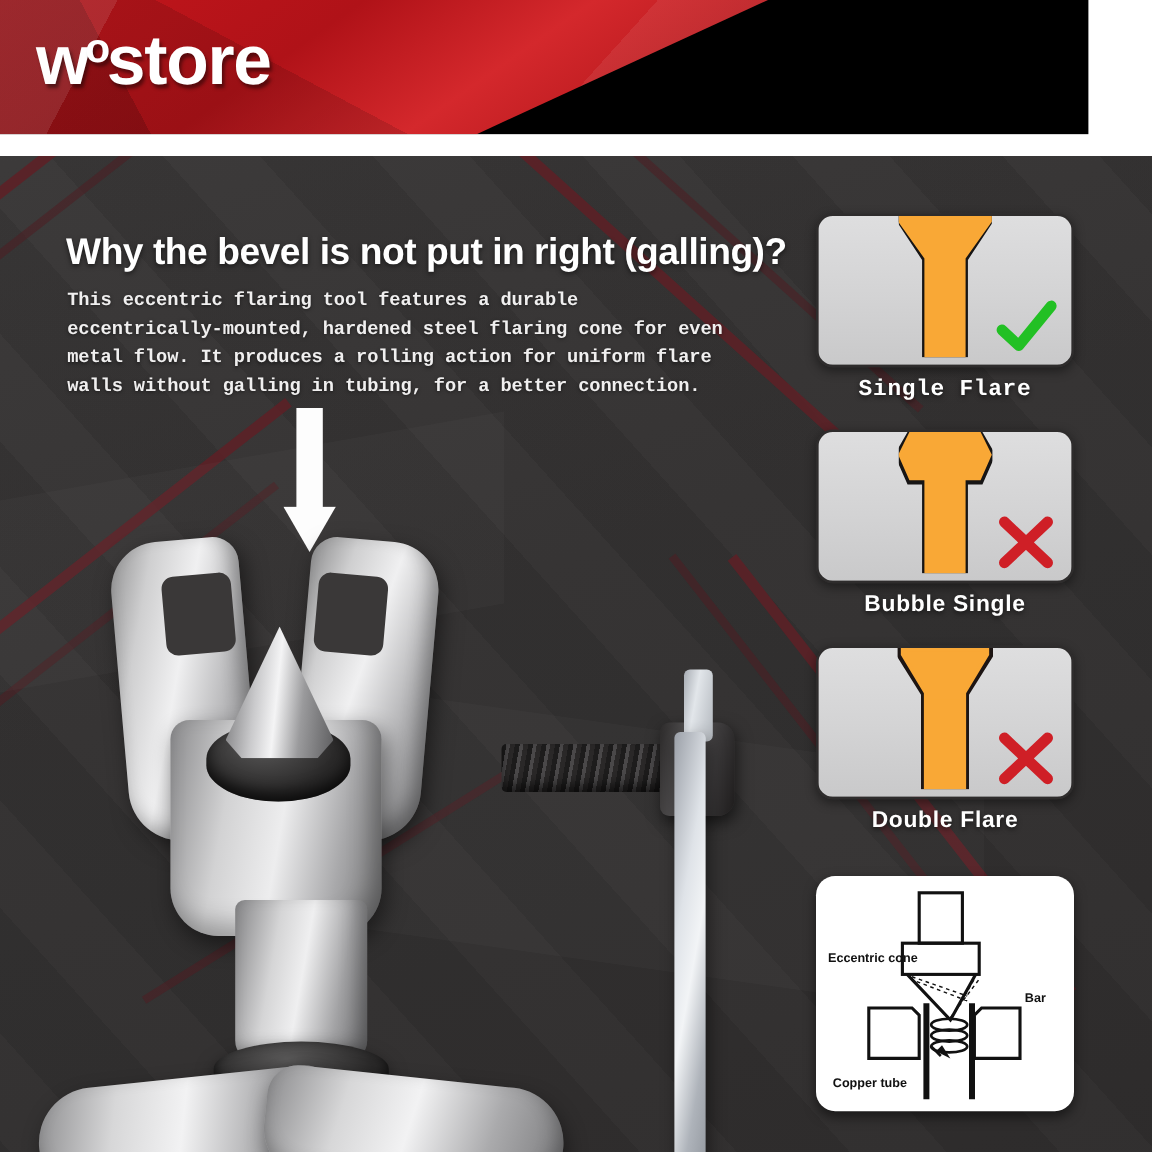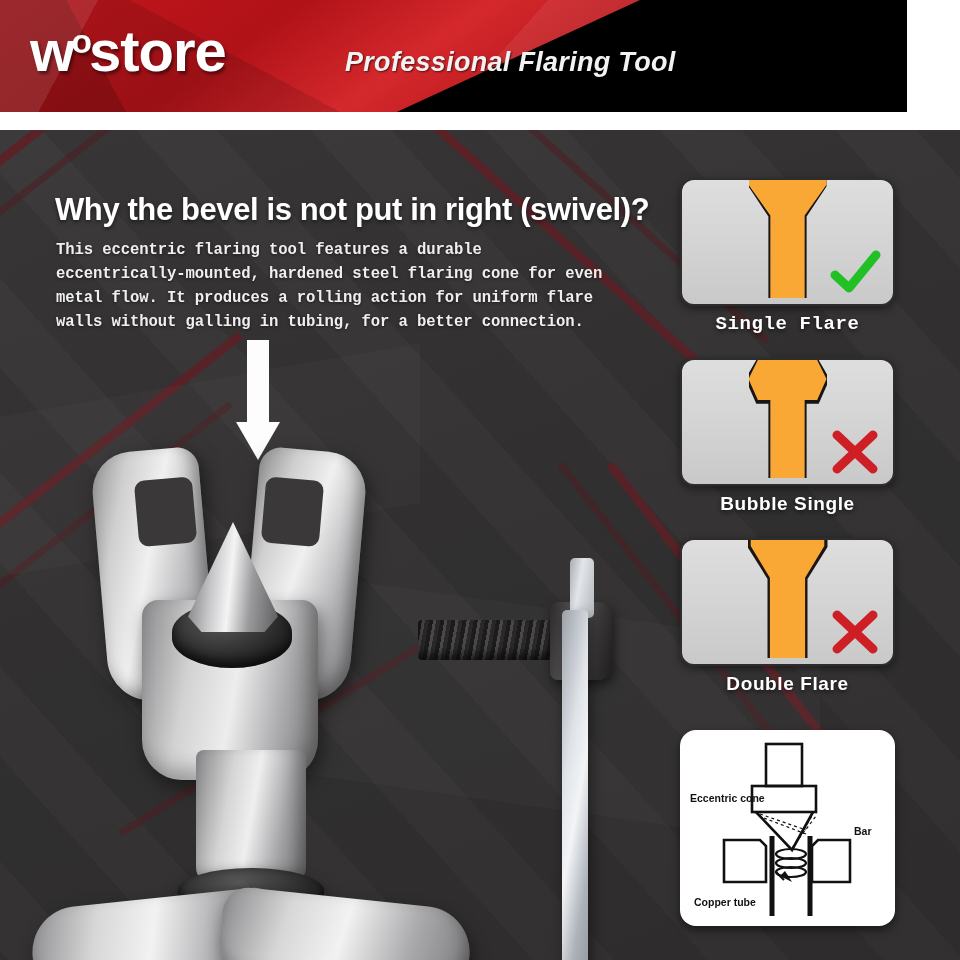--- a/index.html
+++ b/index.html
@@ -260,7 +260,6 @@
 <div class="header">
   <div class="header-red"></div>
   <div class="logo"><span>w</span><span class="lo-o">o</span><span>store</span></div>
-  <div class="header-title">Professional Flaring Tool</div>
 </div>
 <div class="header-gap"></div>
 

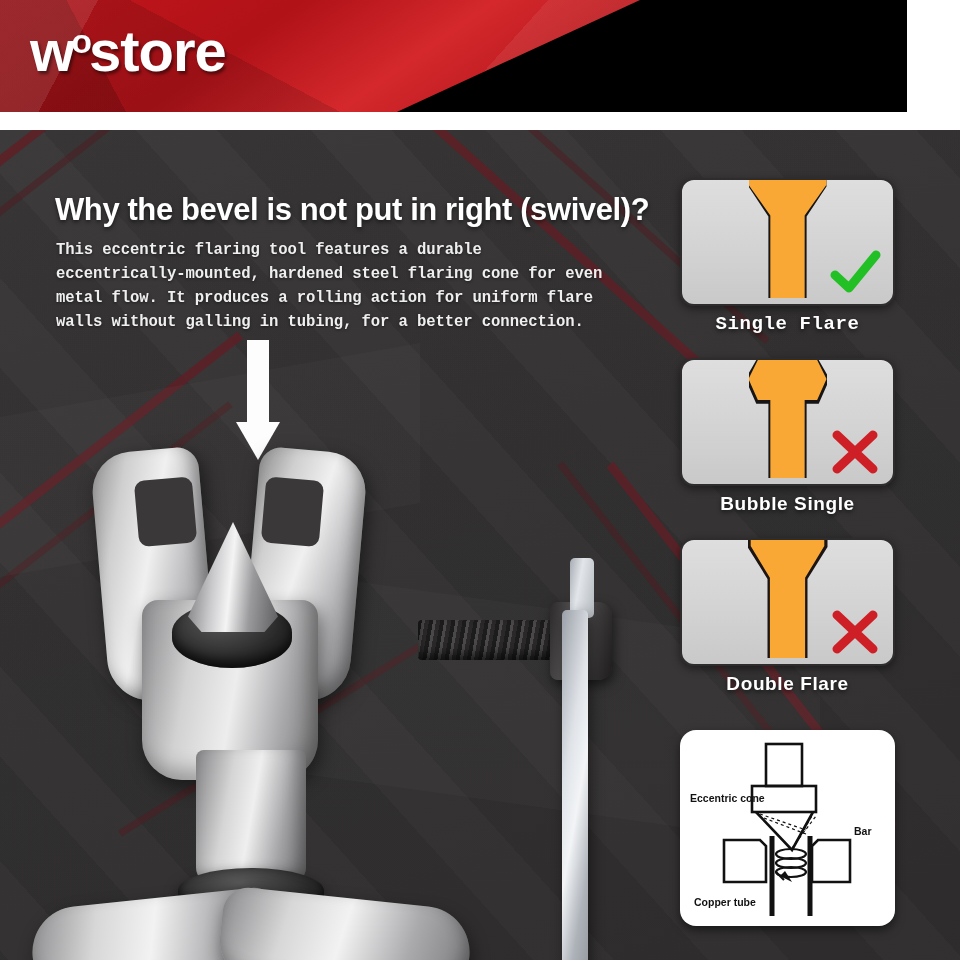--- a/index.html
+++ b/index.html
@@ -279,7 +279,7 @@
   <div class="facet" style="left:300px; top:480px; width:520px; height:200px; transform:skewY(8deg);"></div>
 </div>
 
-<div class="headline">Why the bevel is not put in right (swivel)?</div>
+<div class="headline">Why the bevel is not put in right (galling)?</div>
 <div class="body-copy">This eccentric flaring tool features a durable eccentrically-mounted, hardened steel flaring cone for even metal flow. It produces a rolling action for uniform flare walls without galling in tubing, for a better connection.</div>
 
 <div class="product">

